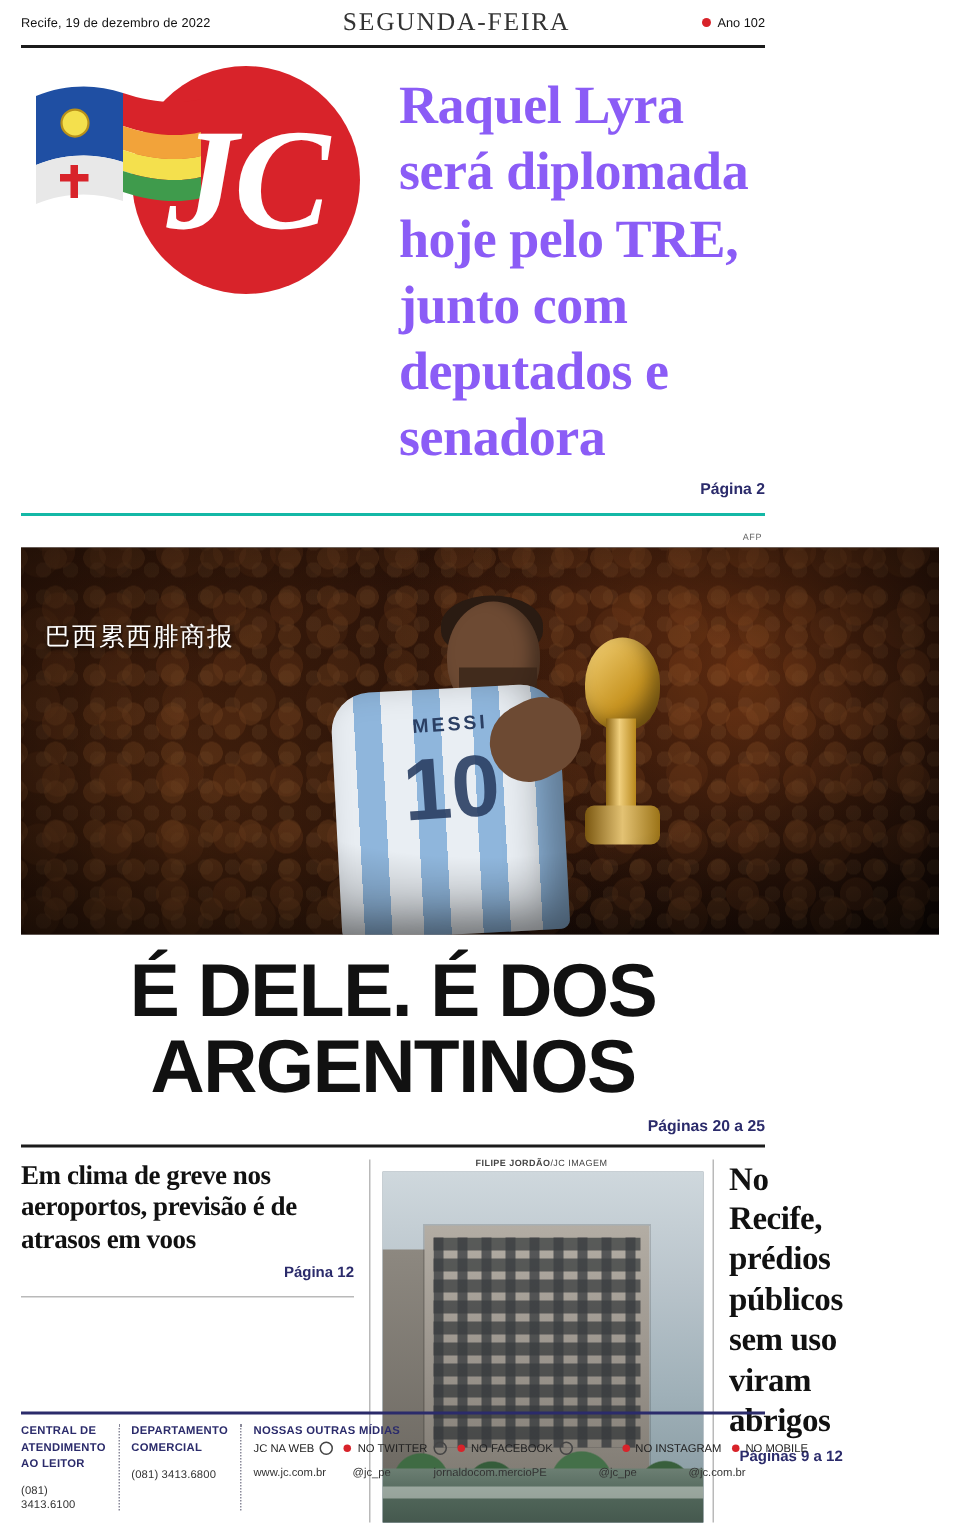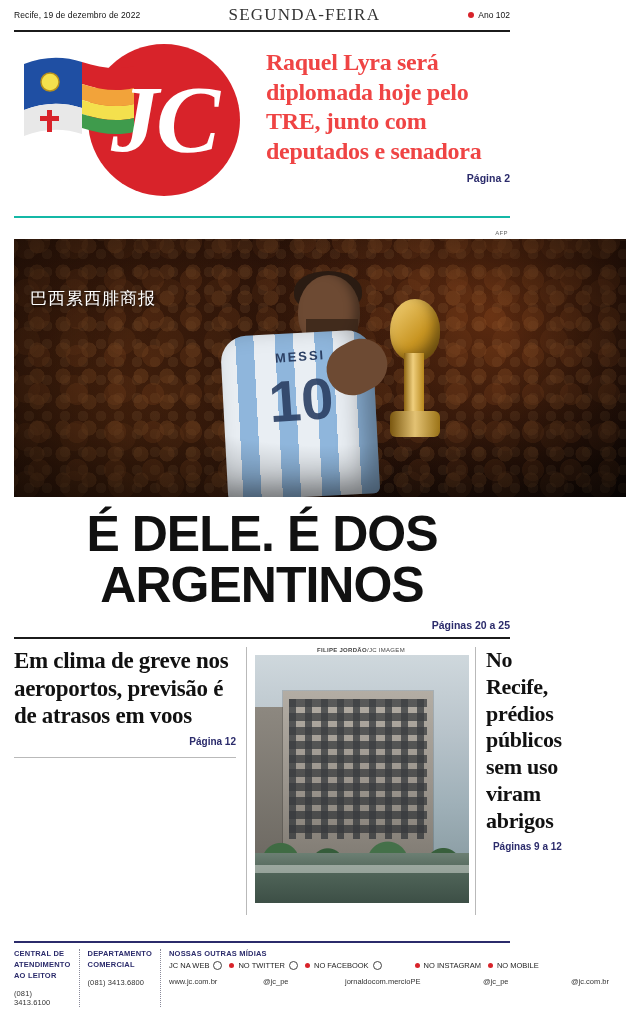--- a/index.html
+++ b/index.html
@@ -108,10 +108,10 @@
     margin: 0;
     font-family: "Liberation Serif", serif;
     font-weight: bold;
-    font-size: 24px;
+    font-size: 36px;
     line-height: 1.23;
     letter-spacing: -0.3px;
-    color: #ef4444;
+    color: #8b5cf6;
   }
   .lead .pageref {
     text-align: right;

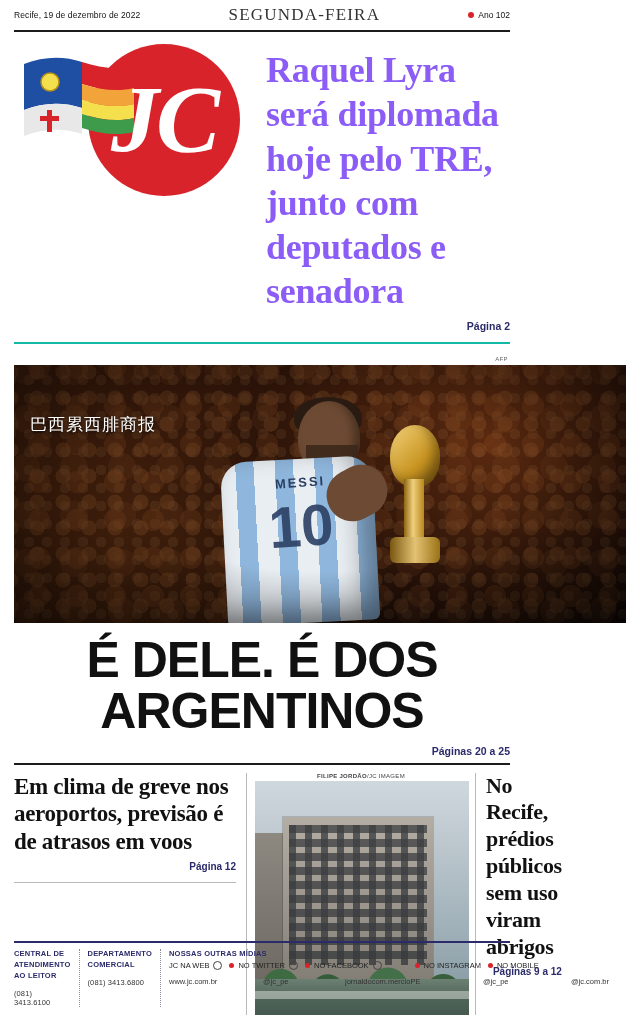--- a/index.html
+++ b/index.html
@@ -331,7 +331,7 @@
     margin: 0;
     font-family: "Liberation Serif", serif;
     font-weight: bold;
-    font-size: 23px;
+    font-size: 18px;
     line-height: 1.2;
     letter-spacing: -0.3px;
   }

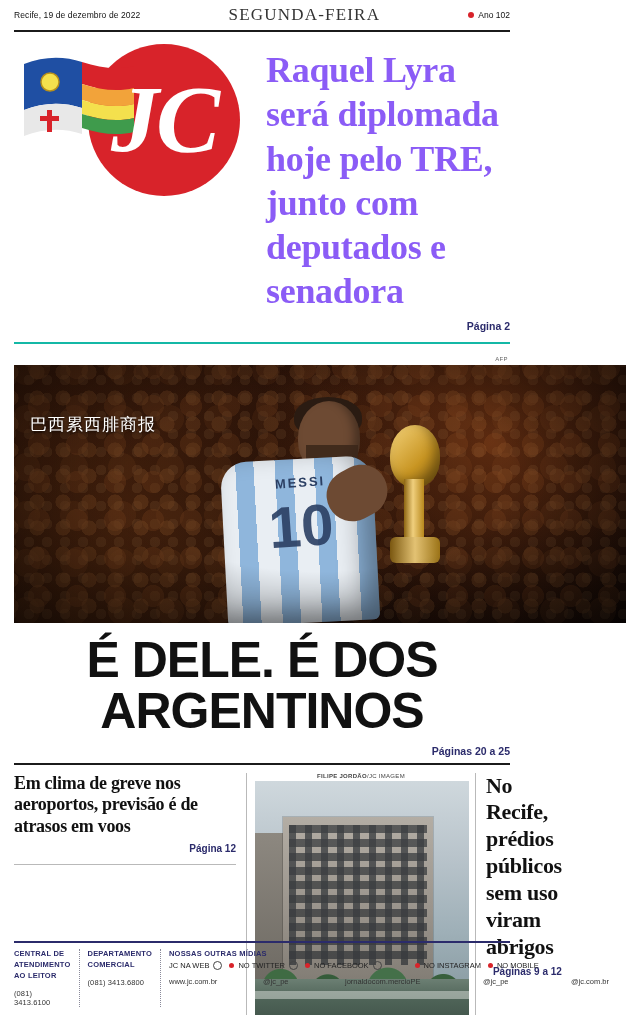--- a/index.html
+++ b/index.html
@@ -462,7 +462,7 @@
   .f-handles {
     margin-top: 7px;
     display: flex;
-    gap: 28px;
+    gap: 0;
     color: #333;
     white-space: nowrap;
   }

